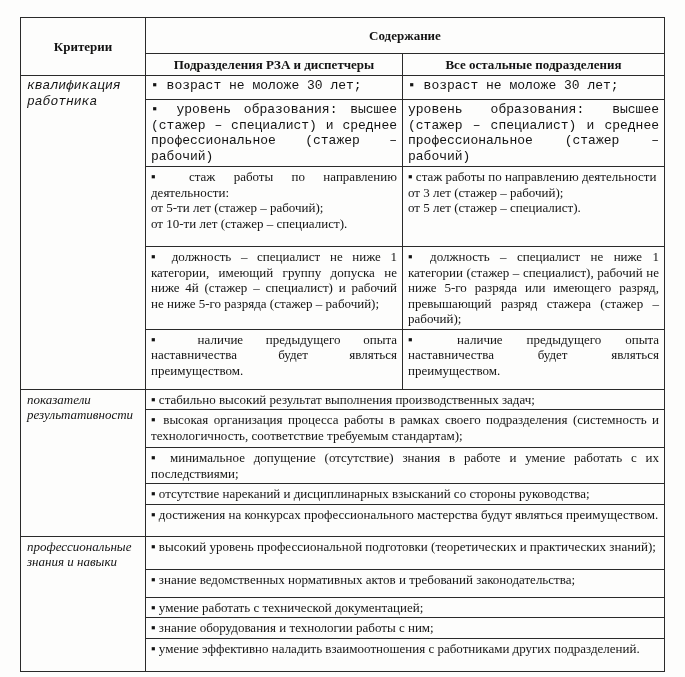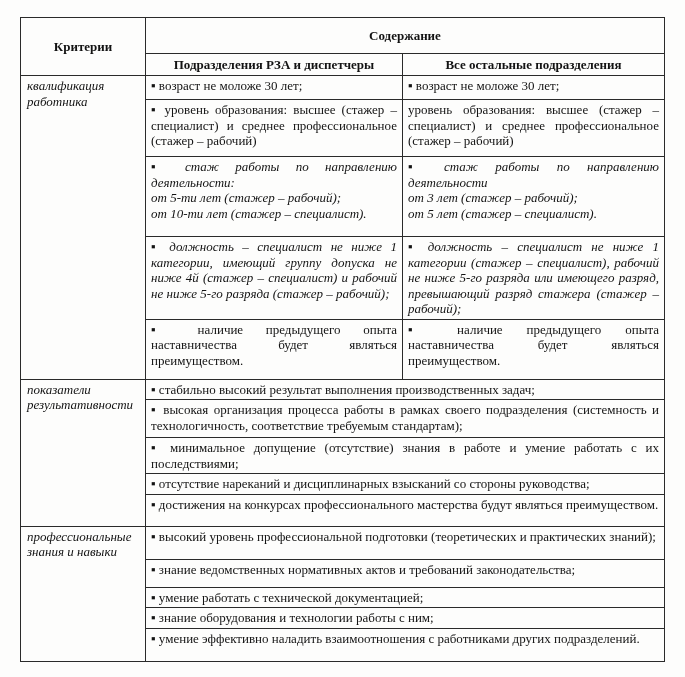--- a/index.html
+++ b/index.html
@@ -51,7 +51,7 @@
   }
   
   tr.rh1{height:36px;} tr.rh2{height:22px;font-family:Liberation Serif, serif;}
-  tr.ra{height:24px;} tr.rb{height:57px;} tr.rc{height:80px;font-style:italic;}
+  tr.ra{height:24px;font-family:Liberation Mono, monospace;} tr.rb{height:57px;} tr.rc{height:80px;font-style:italic;}
   tr.rd{height:78px;font-style:italic;} tr.re{height:60px;}
   tr.rf{height:19px;} tr.rg{height:38px;} tr.rh{height:34px;}
   tr.ri{height:18px;} tr.rj{height:32px;}

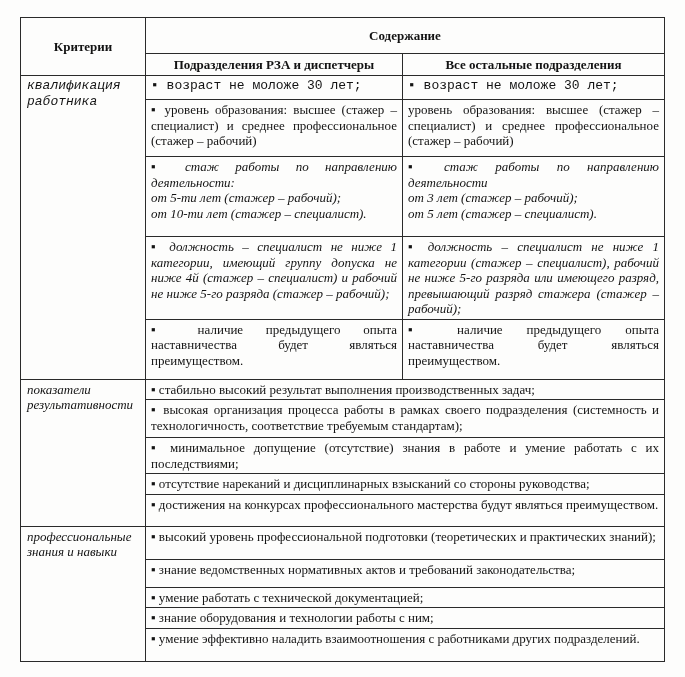--- a/index.html
+++ b/index.html
@@ -51,7 +51,7 @@
   }
   
   tr.rh1{height:36px;} tr.rh2{height:22px;font-family:Liberation Serif, serif;}
-  tr.ra{height:24px;font-family:Liberation Mono, monospace;} tr.rb{height:57px;} tr.rc{height:80px;font-style:italic;}
+  tr.ra{height:24px;font-family:Liberation Mono, monospace;} tr.rb{height:57px;font-family:Liberation Mono, monospace;} tr.rc{height:80px;font-style:italic;}
   tr.rd{height:78px;font-style:italic;} tr.re{height:60px;}
   tr.rf{height:19px;} tr.rg{height:38px;} tr.rh{height:34px;}
   tr.ri{height:18px;} tr.rj{height:32px;}

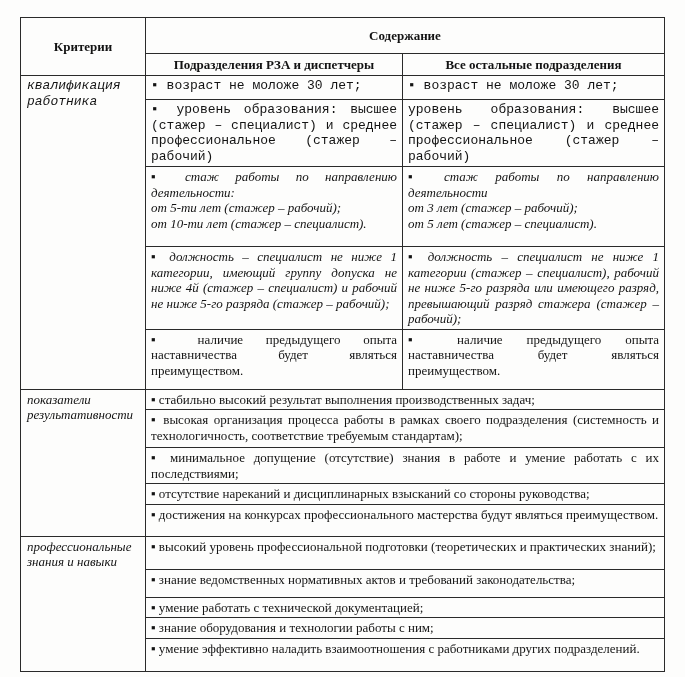--- a/index.html
+++ b/index.html
@@ -51,7 +51,7 @@
   }
   
   tr.rh1{height:36px;} tr.rh2{height:22px;font-family:Liberation Serif, serif;}
-  tr.ra{height:24px;font-family:Liberation Mono, monospace;} tr.rb{height:57px;font-family:Liberation Mono, monospace;} tr.rc{height:80px;font-style:italic;}
+  tr.ra{height:24px;font-family:Liberation Mono, monospace;} tr.rb{height:57px;font-family:Liberation Mono, monospace;} tr.rc{height:80px;}
   tr.rd{height:78px;font-style:italic;} tr.re{height:60px;}
   tr.rf{height:19px;} tr.rg{height:38px;} tr.rh{height:34px;}
   tr.ri{height:18px;} tr.rj{height:32px;}

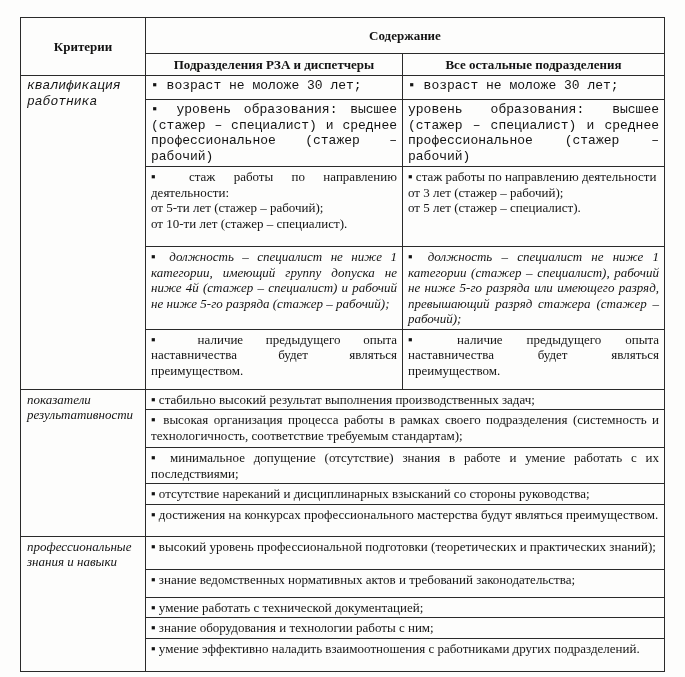--- a/index.html
+++ b/index.html
@@ -52,7 +52,7 @@
   
   tr.rh1{height:36px;} tr.rh2{height:22px;font-family:Liberation Serif, serif;}
   tr.ra{height:24px;font-family:Liberation Mono, monospace;} tr.rb{height:57px;font-family:Liberation Mono, monospace;} tr.rc{height:80px;}
-  tr.rd{height:78px;font-style:italic;} tr.re{height:60px;}
+  tr.rd{height:78px;} tr.re{height:60px;}
   tr.rf{height:19px;} tr.rg{height:38px;} tr.rh{height:34px;}
   tr.ri{height:18px;} tr.rj{height:32px;}
   tr.rk{height:33px;} tr.rl{height:28px;} tr.rm{height:20px;padding-left:48px;}

